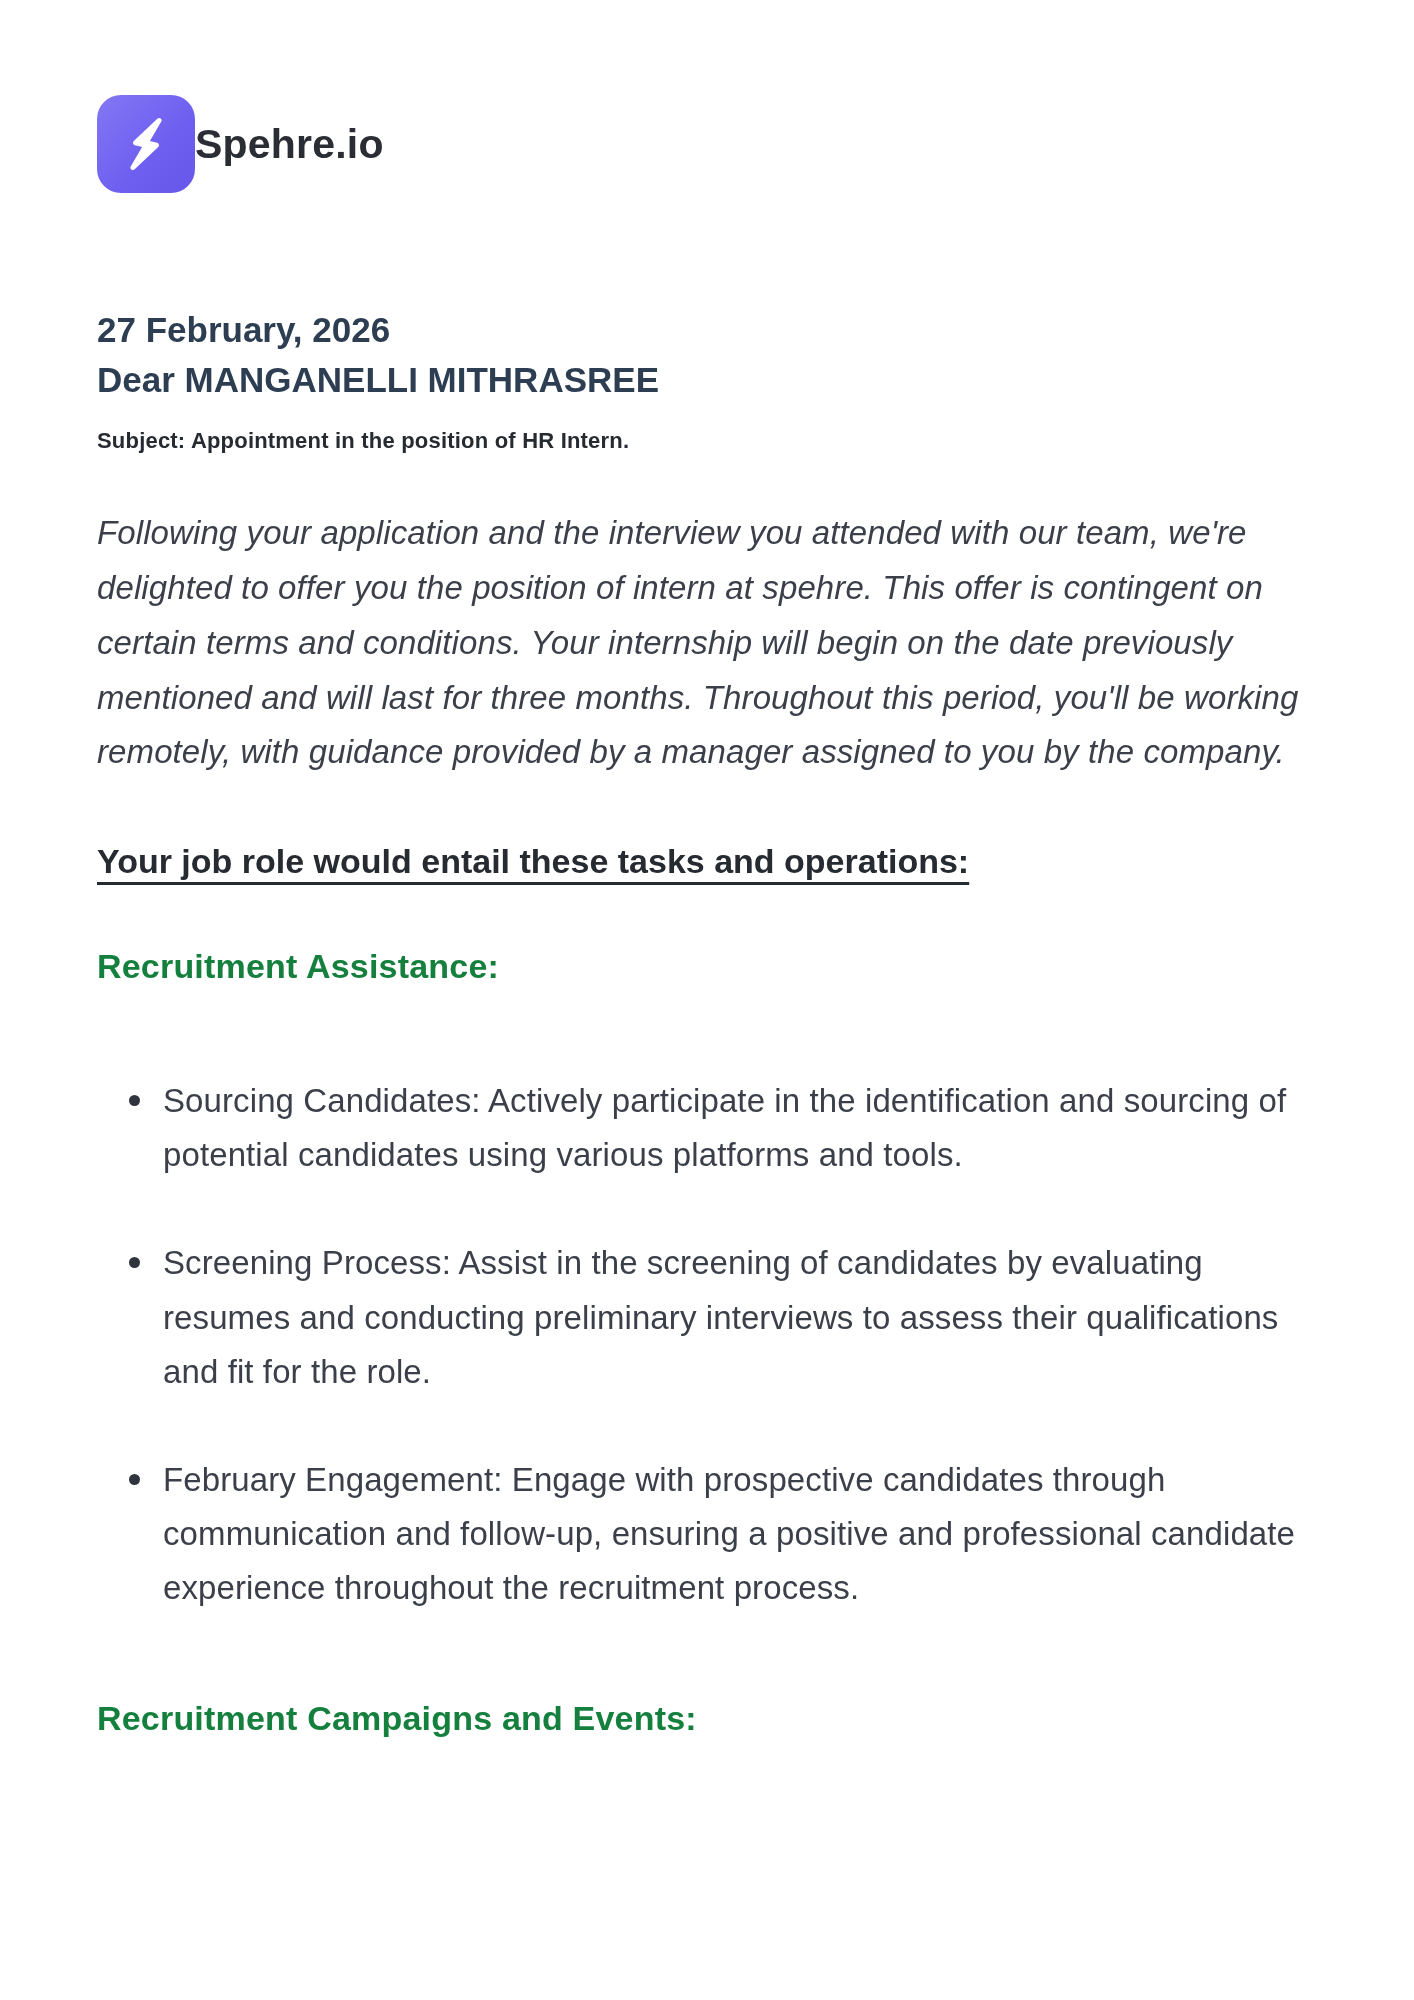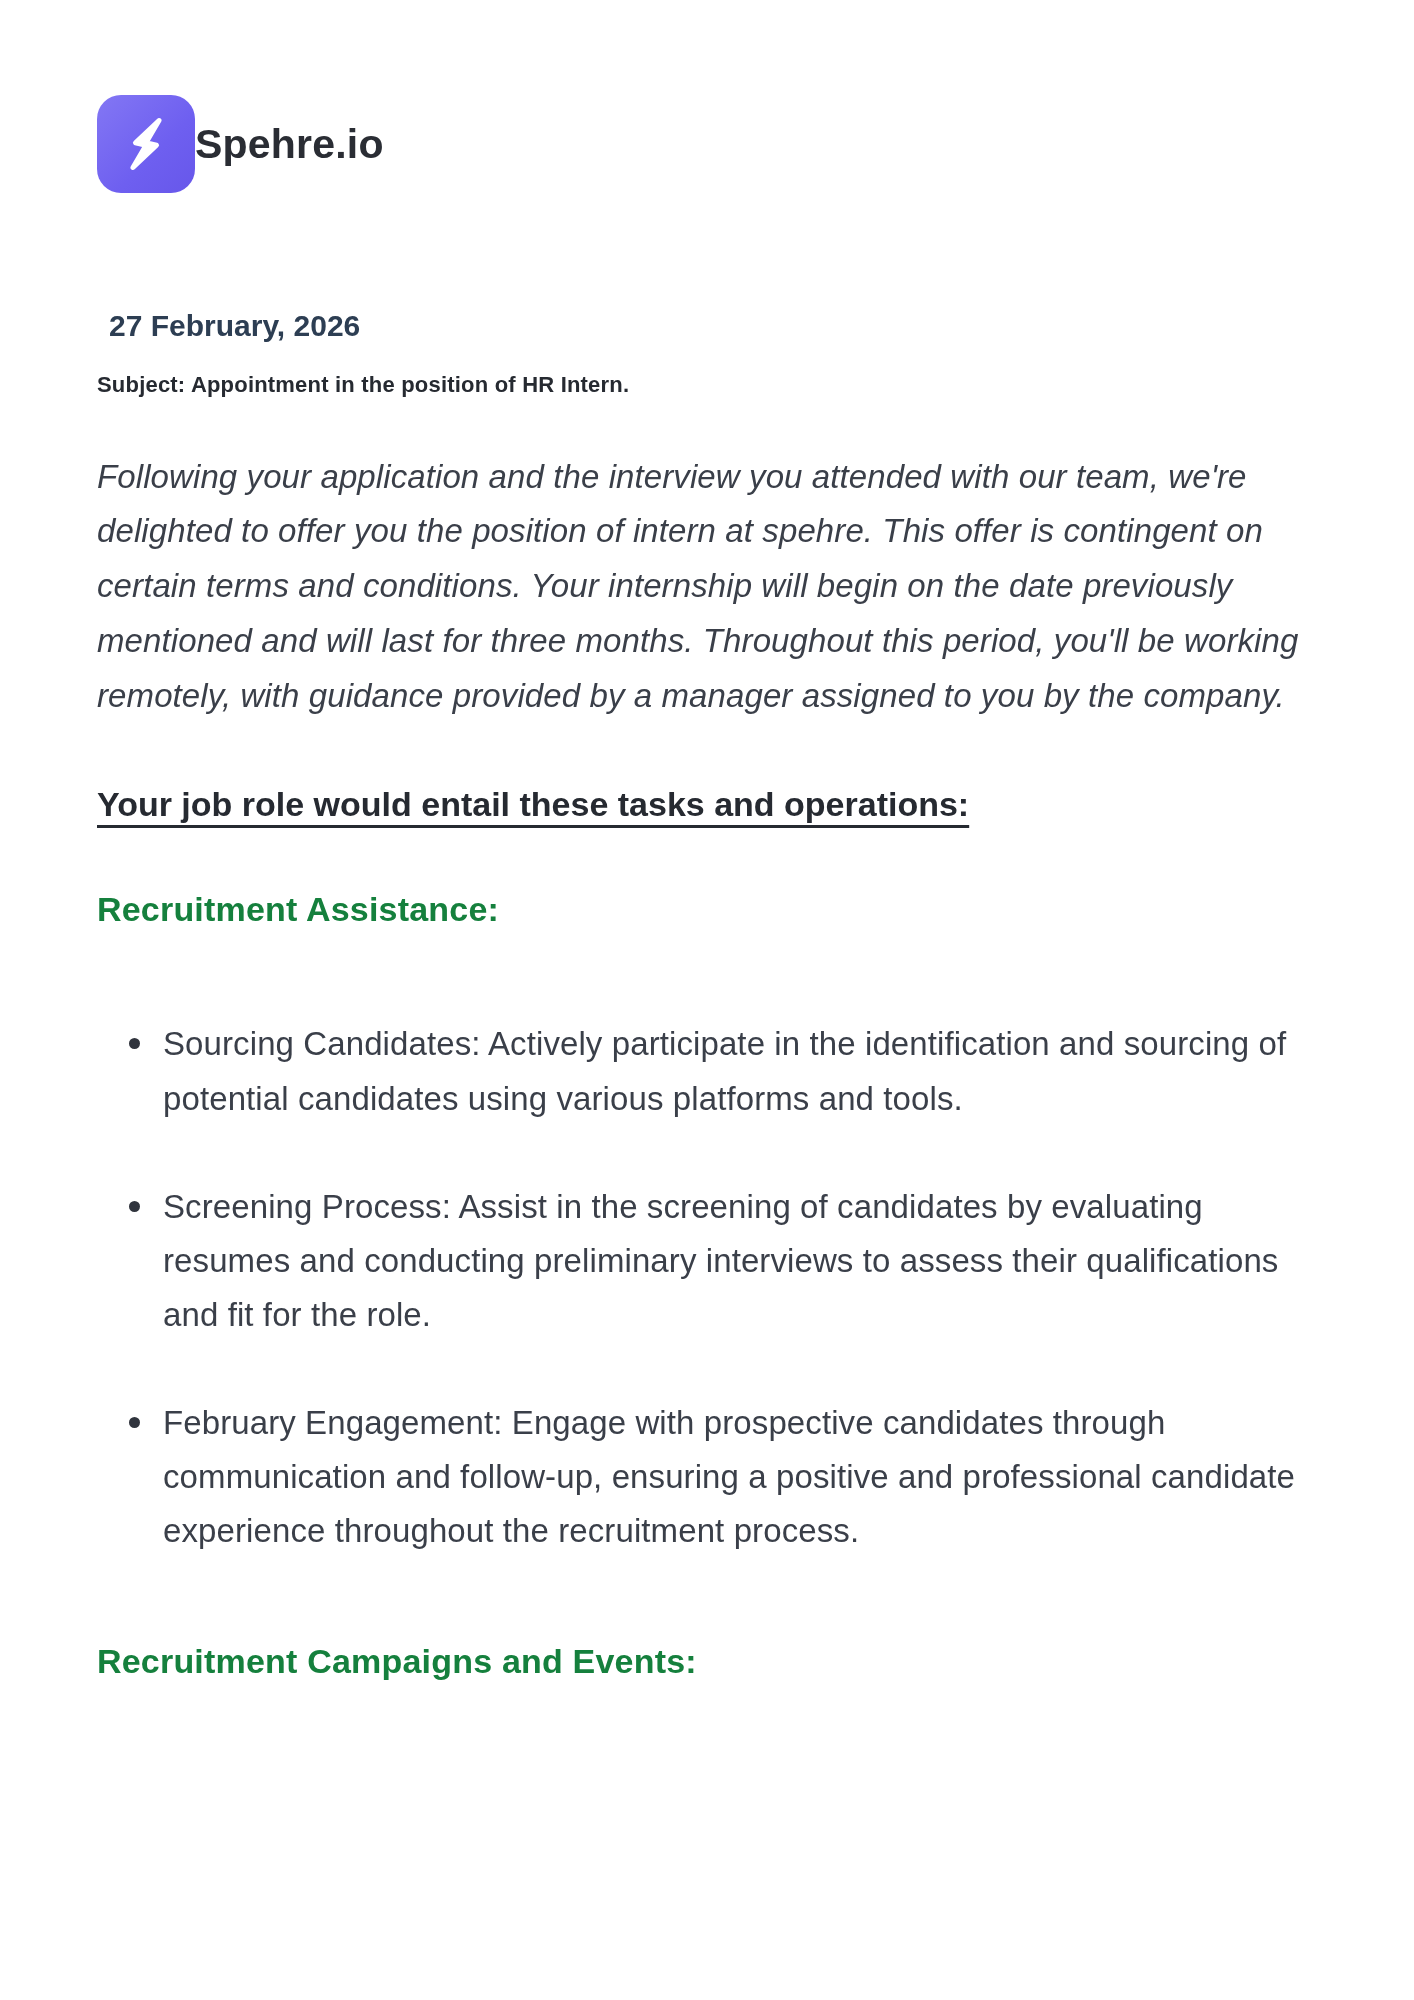--- a/index.html
+++ b/index.html
@@ -43,11 +43,10 @@
   
   .date-block {
     margin-top: 112px;
-    font-size: 30px;
+    font-size: 35px;
     font-weight: 700;
     line-height: 1.42;
     color: #2d3e53;
-    margin-left: 12px;
   }
   .subject {
     margin-top: 24px;

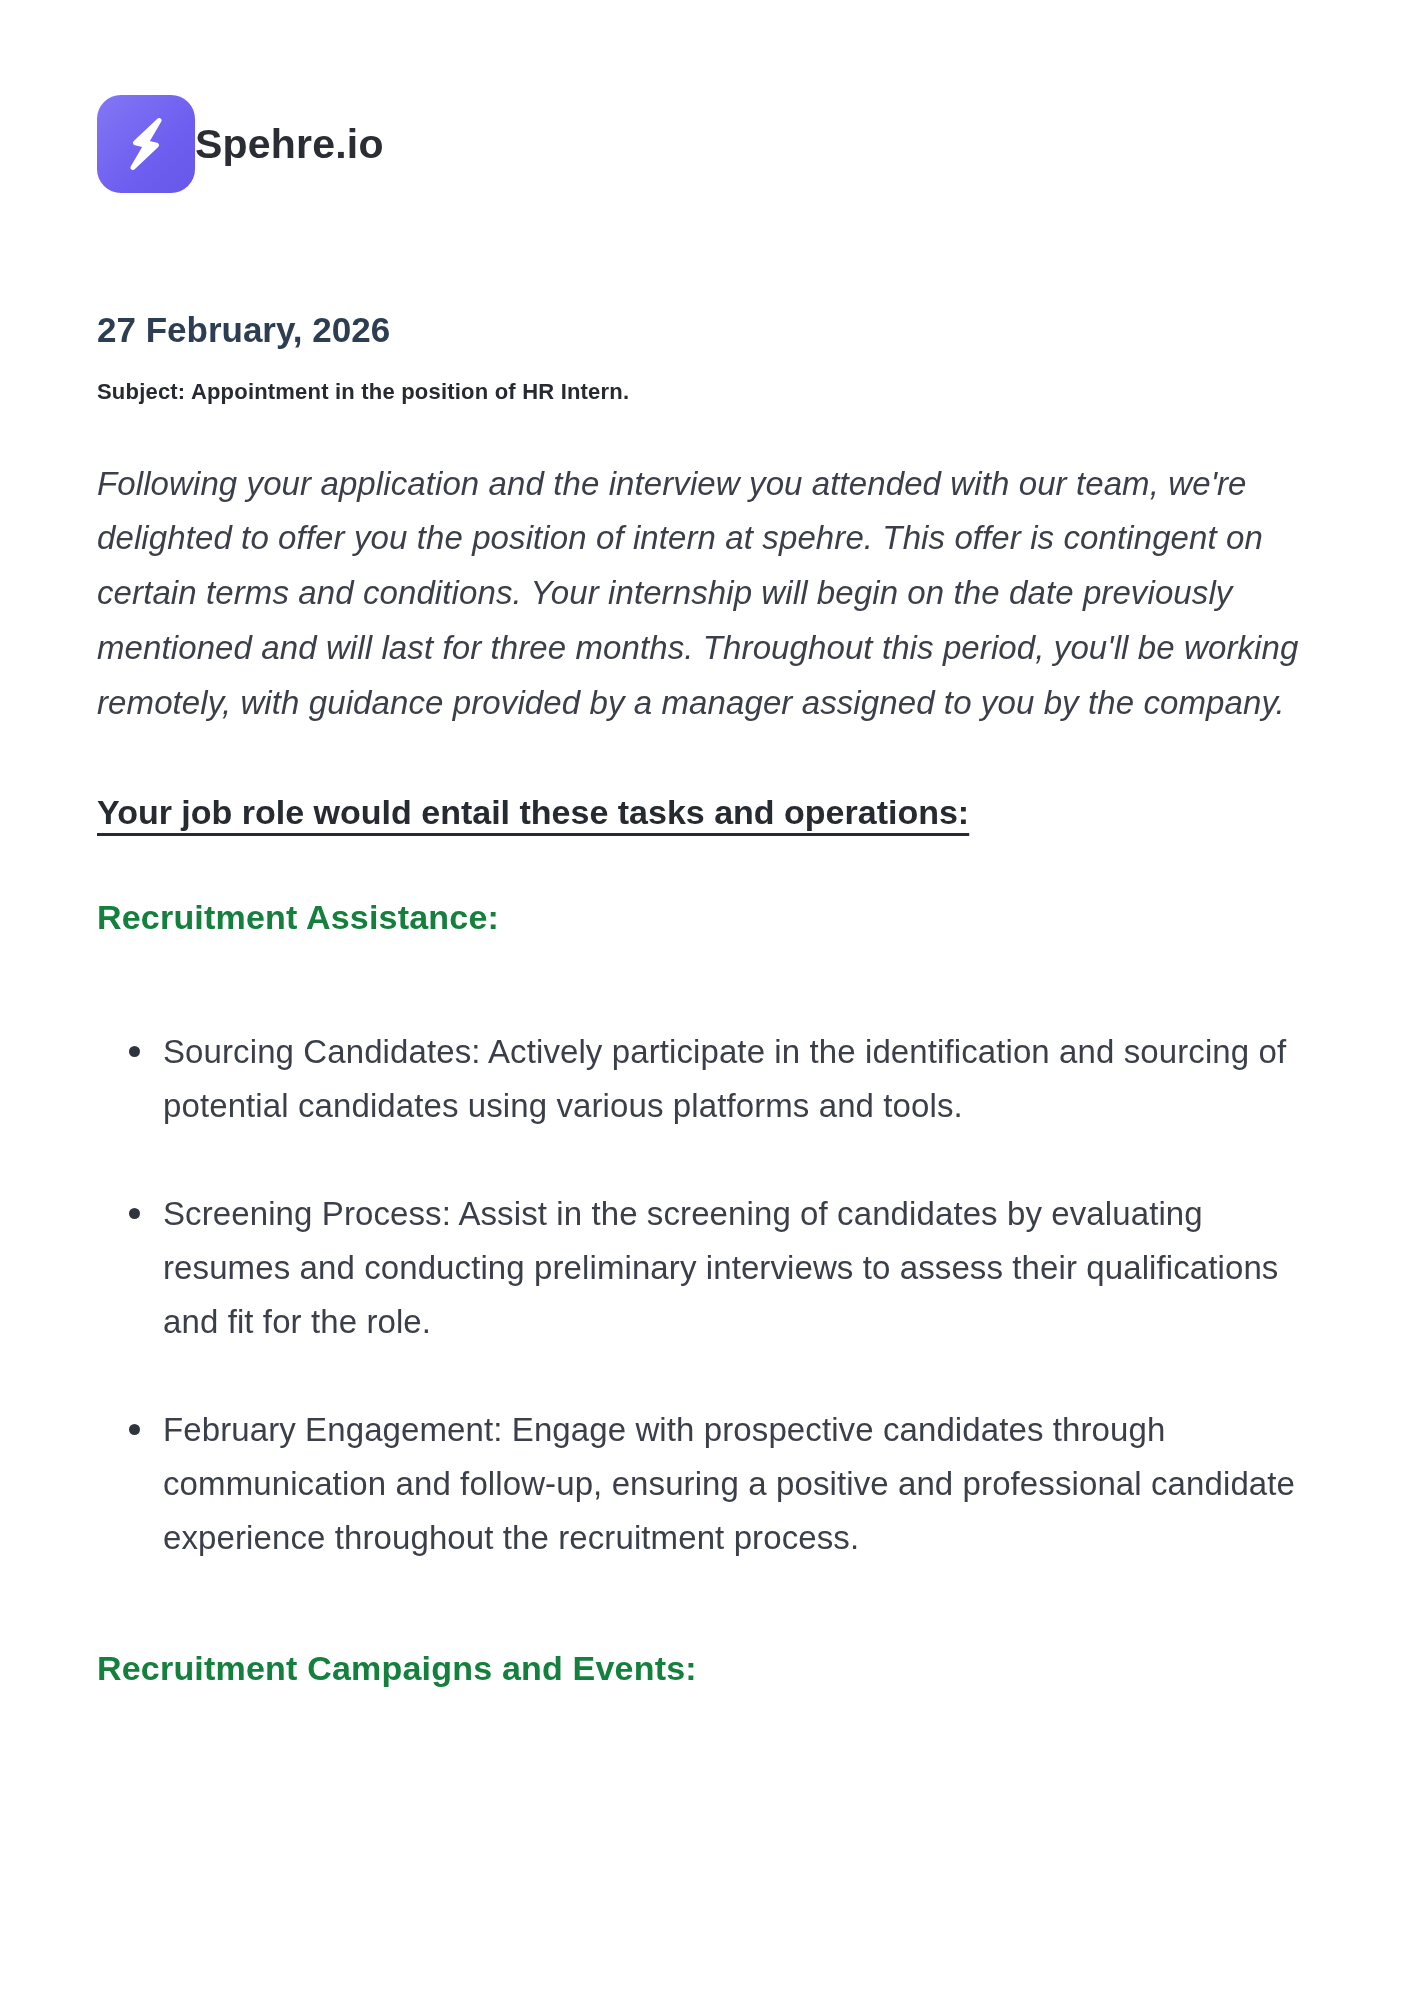--- a/index.html
+++ b/index.html
@@ -128,6 +128,7 @@
 
   <div class="date-block">
     <div>27 February, 2026</div>
+    <div>Dear MANGANELLI MITHRASREE</div>
   </div>
 
   <div class="subject">Subject: Appointment in the position of HR Intern.</div>

